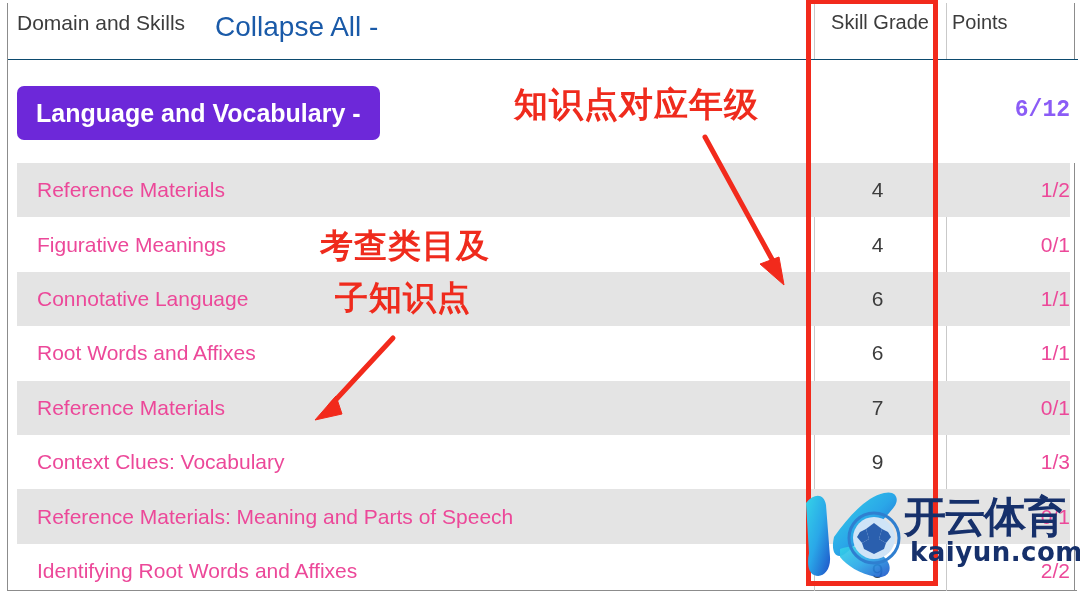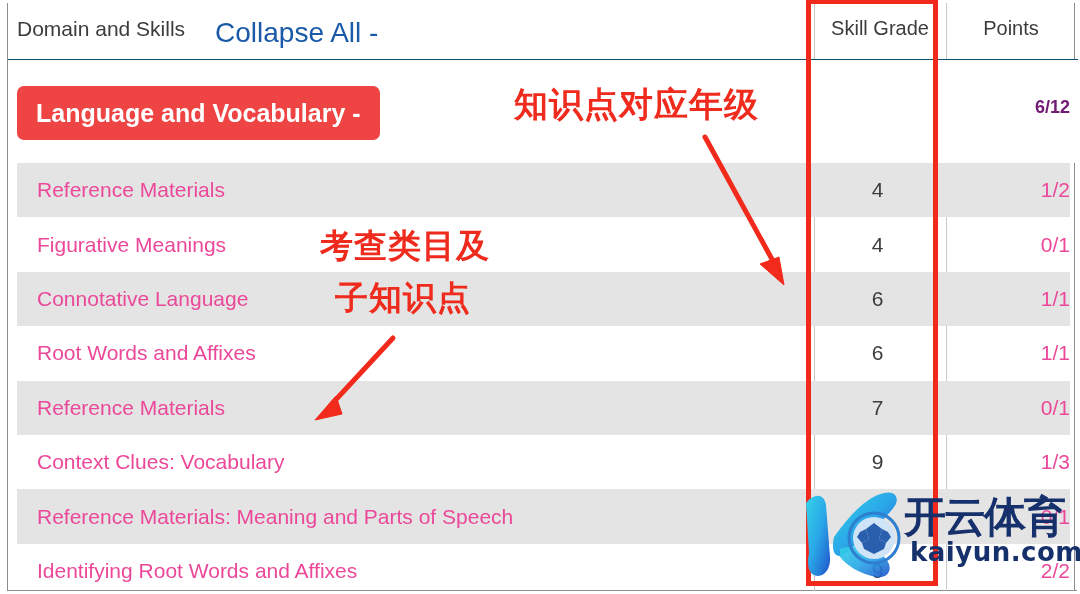--- a/index.html
+++ b/index.html
@@ -44,8 +44,7 @@
     left: 0; top: 0;
     width: 1070px;
     height: 57px;
-    border-bottom: 7px solid #0c4a6e;
-    margin-top: 6px;
+    border-bottom: 1px solid #0c4a6e;
   }
   .th-domain {
     position: absolute;

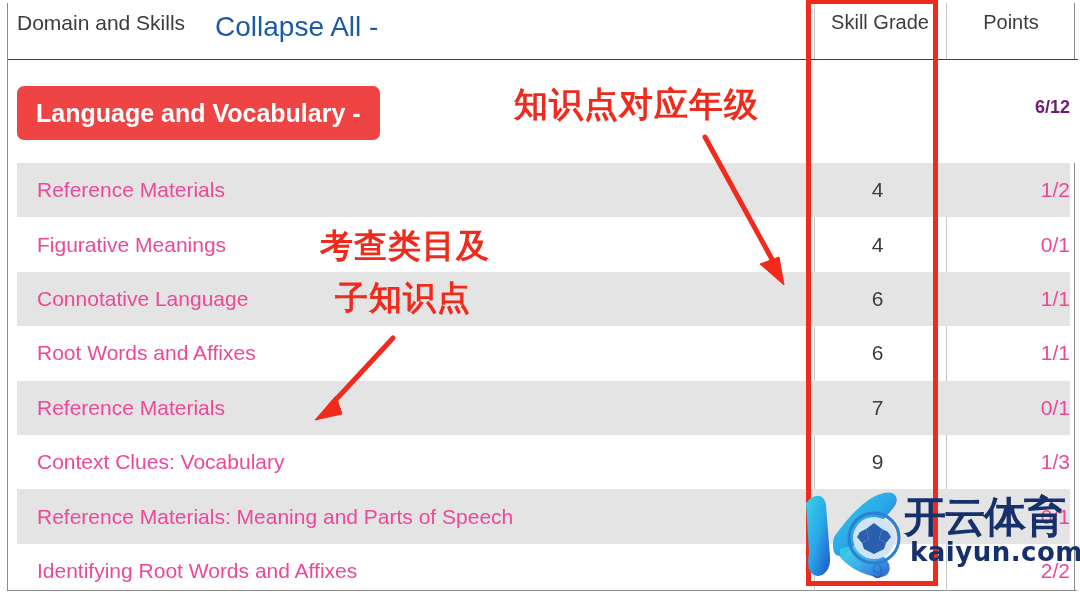--- a/index.html
+++ b/index.html
@@ -74,7 +74,7 @@
     position: absolute;
     left: 944px; top: 8px;
     width: 118px;
-    text-align: center;
+    text-align: left;
     font-size: 20px;
     color: #3c3c3c;
     white-space: nowrap;

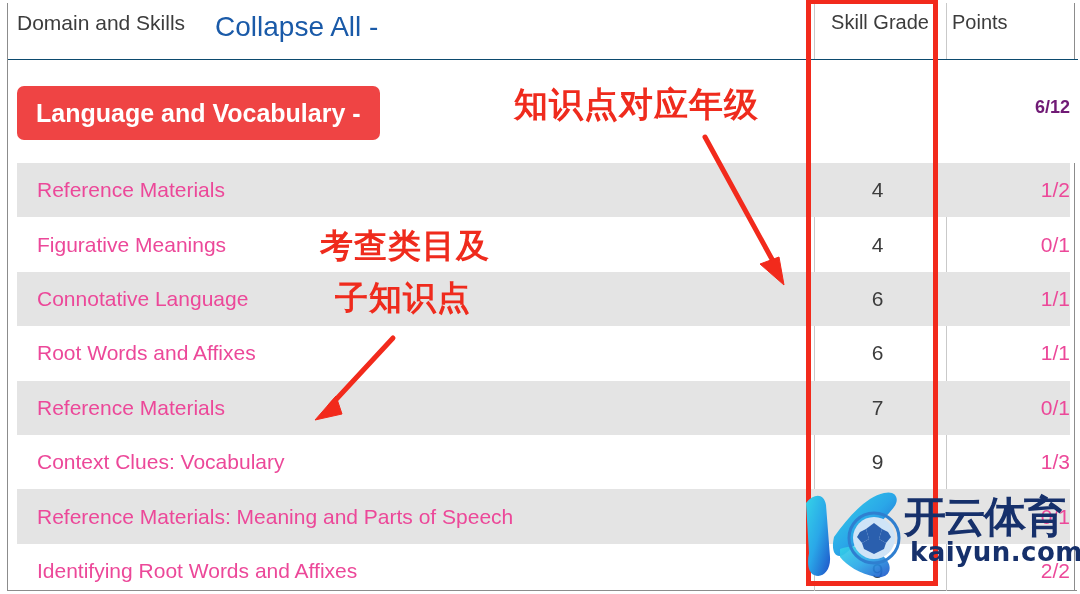--- a/index.html
+++ b/index.html
@@ -105,7 +105,7 @@
     padding: 0 19px;
     display: flex;
     align-items: center;
-    background: #ef4444;
+    background: #6d28d9;
     border-radius: 7px;
     color: #ffffff;
     font-size: 25px;

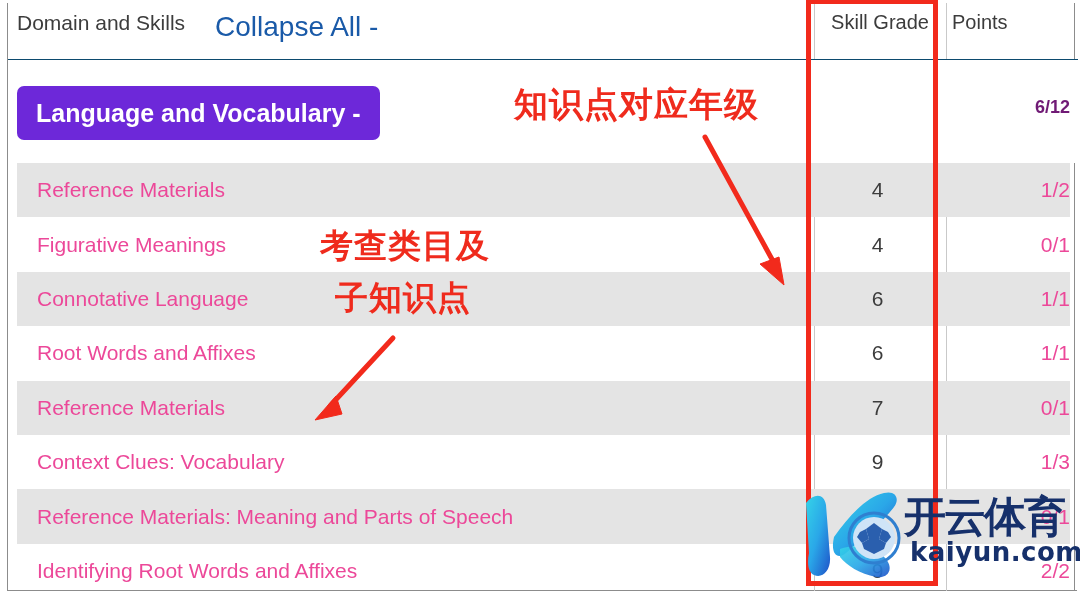--- a/index.html
+++ b/index.html
@@ -118,10 +118,11 @@
     left: 944px; top: 37px;
     width: 118px;
     text-align: right;
-    font-size: 18px;
-    font-weight: bold;
-    color: #701a75;
-    white-space: nowrap;
+    font-size: 23px;
+    font-weight: bold;
+    color: #8b5cf6;
+    white-space: nowrap;
+    font-family: Liberation Mono, monospace;
   }
 
   

